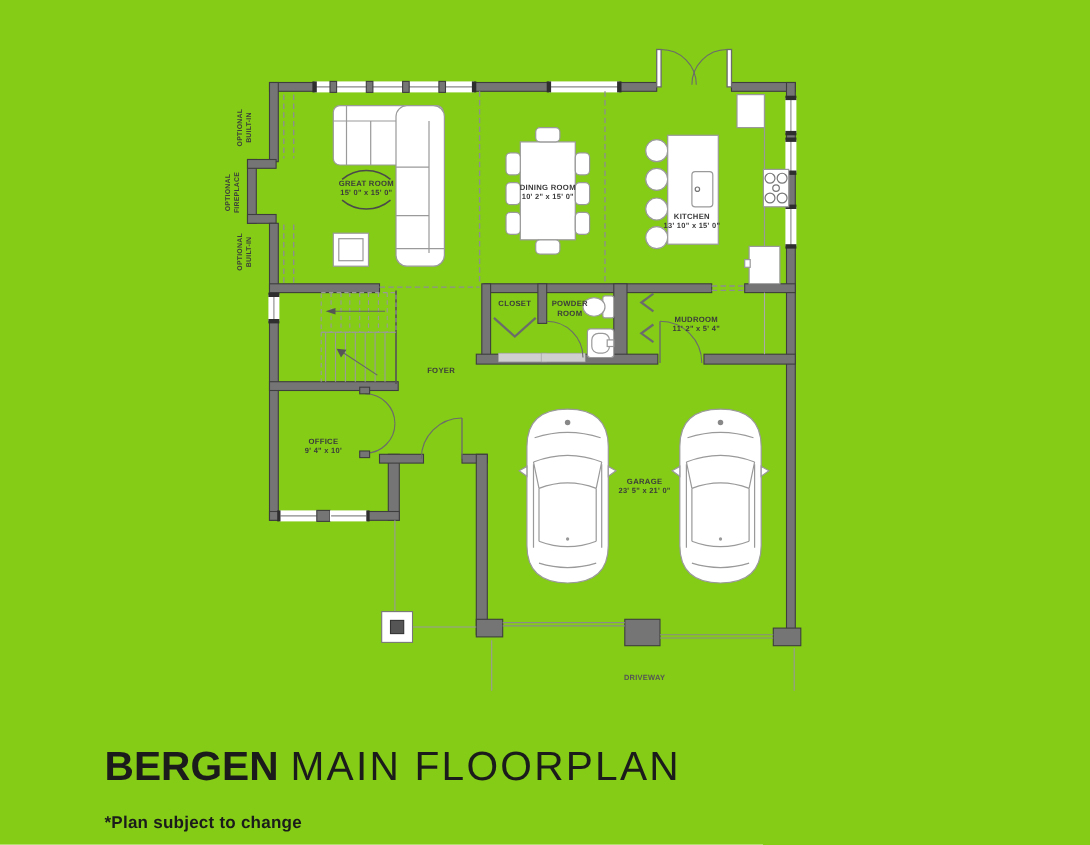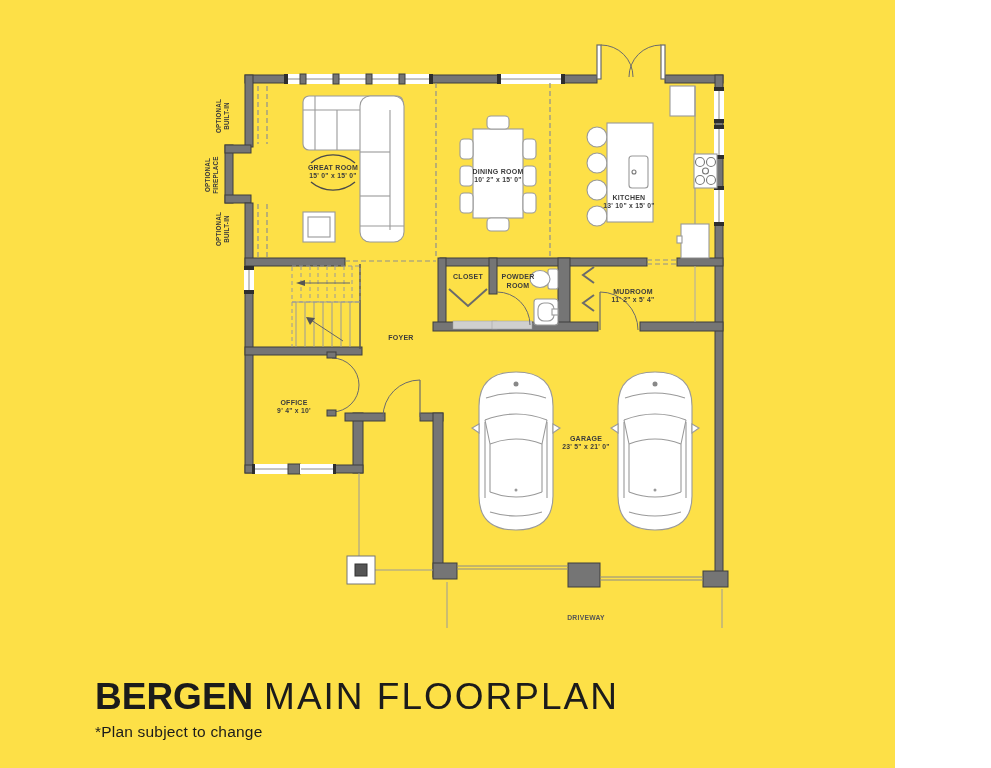--- a/index.html
+++ b/index.html
@@ -7,8 +7,8 @@
     --line:#9a9a9a; --dash:#8f8f8f; --ink:#3b3b3b; --title:#1b1b1b;
   }
   html,body{margin:0;padding:0;background:#fff;}
-  .canvas{position:relative;width:851px;height:768px;background:#fde047;overflow:hidden;
-          font-family:"Liberation Sans", sans-serif;padding-left:44px;}
+  .canvas{position:relative;width:991px;height:768px;background:#84cc16;overflow:hidden;
+          font-family:"Liberation Sans", sans-serif;}
   svg{position:absolute;left:0;top:0;}
   .lbl{position:absolute;transform:translate(-50%,-50%);text-align:center;
        color:var(--ink);font-weight:bold;font-size:7px;line-height:1.3;

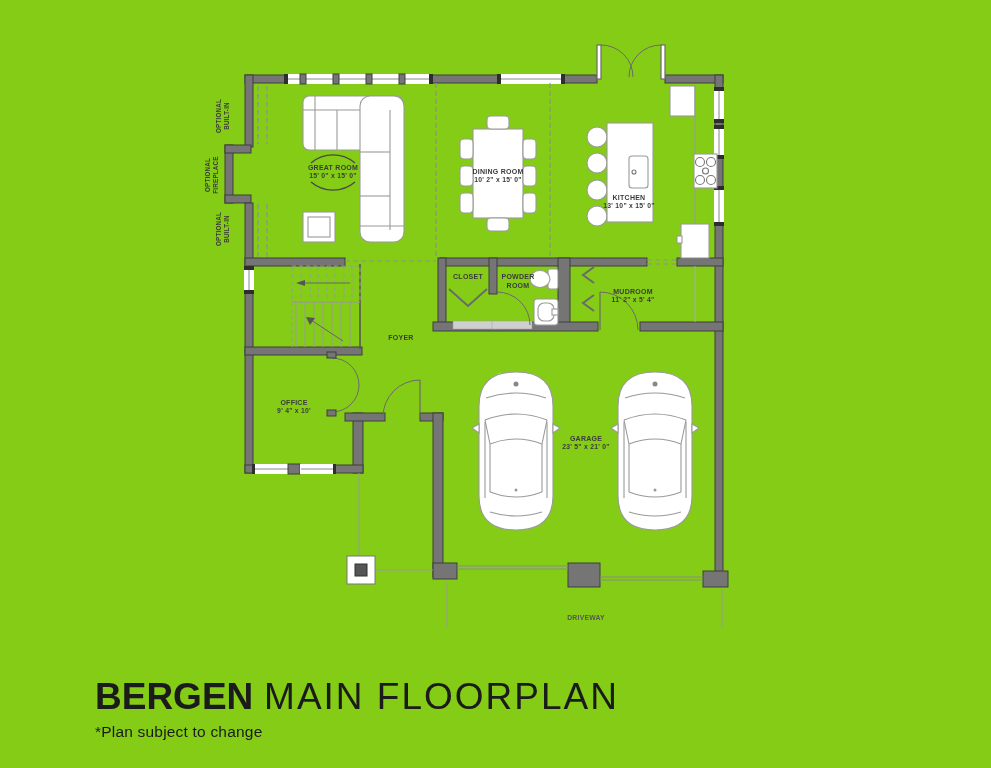--- a/index.html
+++ b/index.html
@@ -21,7 +21,7 @@
   .footer .line1{font-size:37px;letter-spacing:.5px;}
   .footer .brand{font-weight:bold;letter-spacing:0;}
   .footer .rest{font-weight:normal;letter-spacing:2px;}
-  .footer .disclaimer{font-size:15.5px;font-weight:normal;margin-top:5px;letter-spacing:.2px;}
+  .footer .disclaimer{font-size:15.5px;font-weight:bold;margin-top:22px;letter-spacing:.2px;}
 </style>
 </head>
 <body>

